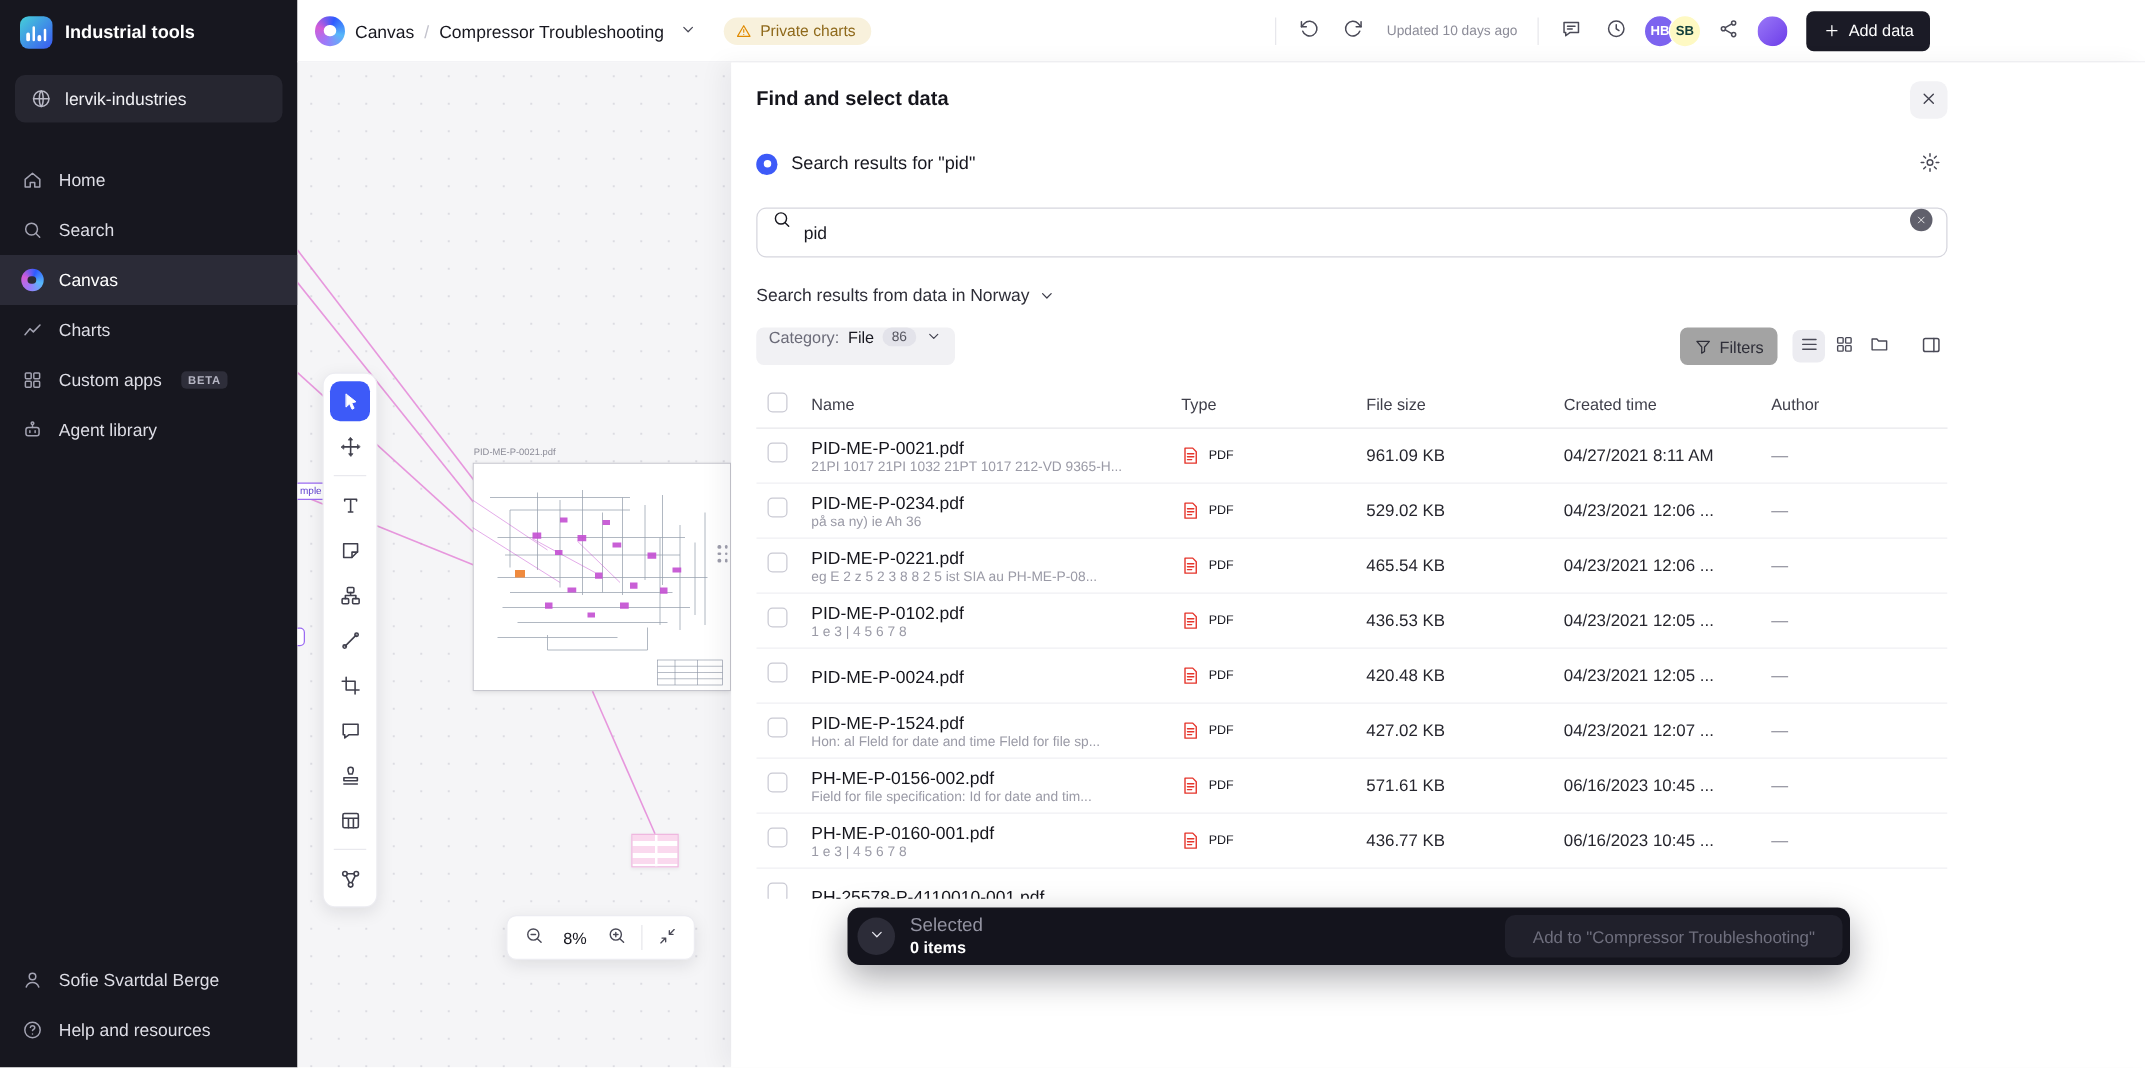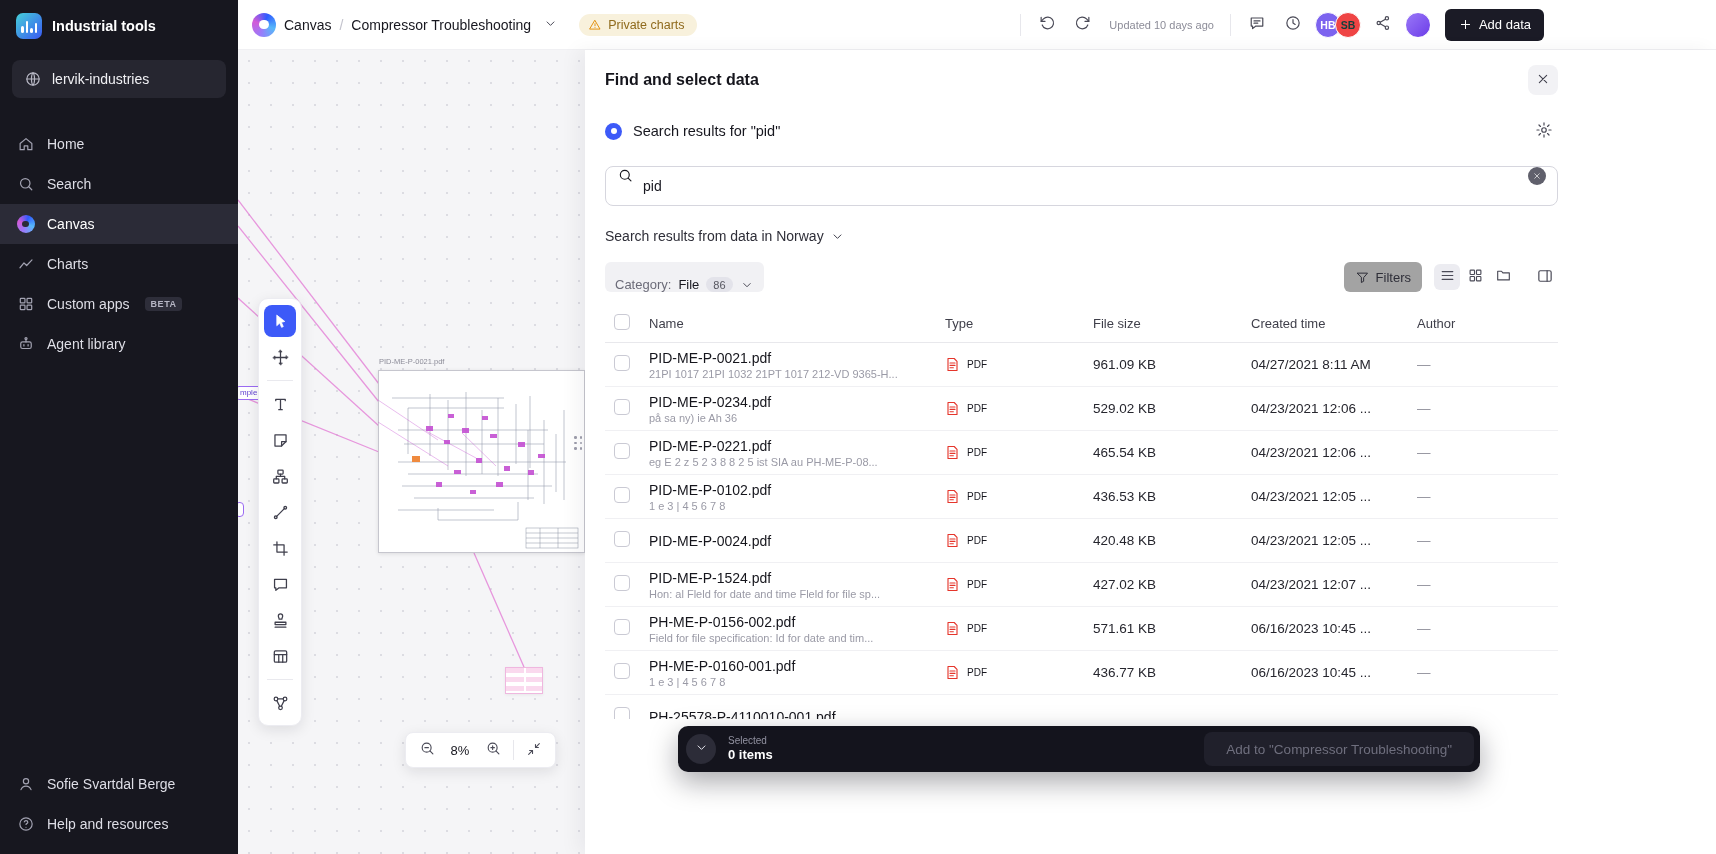--- a/index.html
+++ b/index.html
@@ -268,7 +268,7 @@
           </button>
         <span class="avatars" id="topbar-avatars">
             <span class="avatar" style="background:#7C63EF;color:#FFFFFF">HB</span>
-            <span class="avatar" style="background:#ef4444;color:#123F3B">SB</span>
+            <span class="avatar" style="background:#fef9c3;color:#123F3B">SB</span>
           </span>
         <button class="icon-btn">
             <span><svg width="18" height="18" viewBox="0 0 24 24" fill="none" stroke="currentColor" stroke-width="1.6" stroke-linecap="round" stroke-linejoin="round">

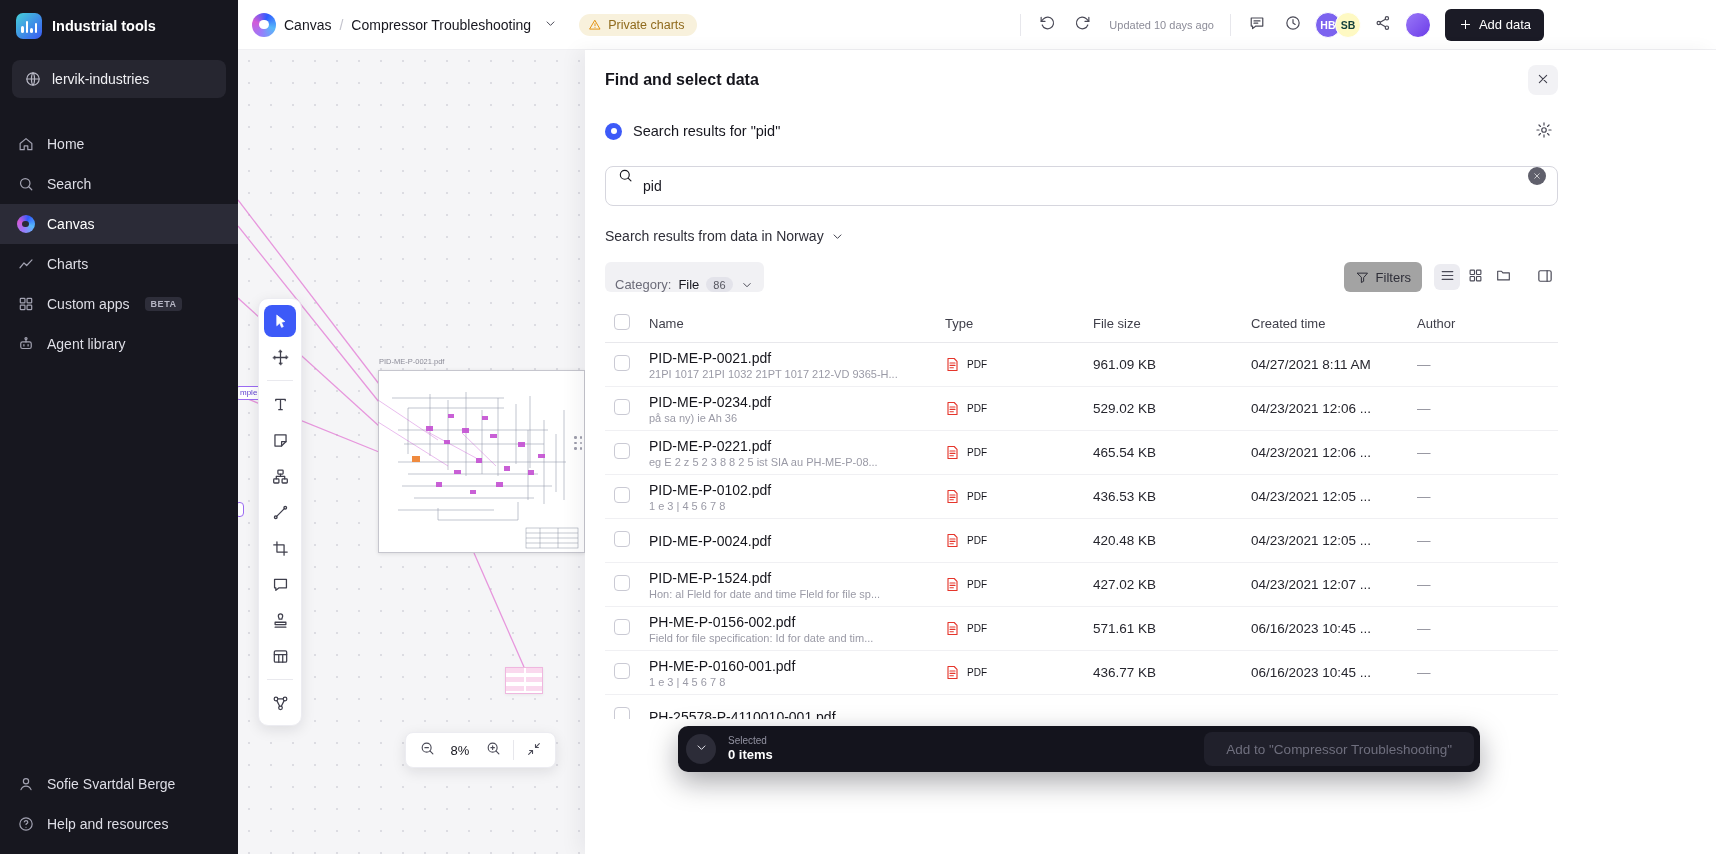--- a/index.html
+++ b/index.html
@@ -83,7 +83,7 @@
   .clear-btn{width:18px;height:18px;border:none;border-radius:50%;background:#60606C;color:#fff;display:flex;align-items:center;justify-content:center;cursor:pointer;padding:0;flex:none;}
   .m-source{margin-top:20px;display:flex;align-items:center;gap:6px;font-size:14px;color:#2E2E38;font-weight:500;cursor:pointer;width:max-content;height:20px;}
   .m-catrow{margin-top:16px;display:flex;align-items:center;height:30px;flex:none;}
-  .chip{display:flex;align-items:flex-end;gap:7px;background:#F1F1F4;border-radius:6px;height:30px;padding:0 10px;font-size:13px;cursor:pointer;border:none;}
+  .chip{display:flex;align-items:flex-start;gap:7px;background:#F1F1F4;border-radius:6px;height:30px;padding:0 10px;font-size:13px;cursor:pointer;border:none;}
   .chip-label{color:#6B6B78;}
   .chip-value{color:#17171F;font-weight:500;}
   .chip-count{background:#E3E3EA;border-radius:999px;font-size:11px;color:#55555F;padding:1.5px 7px;}

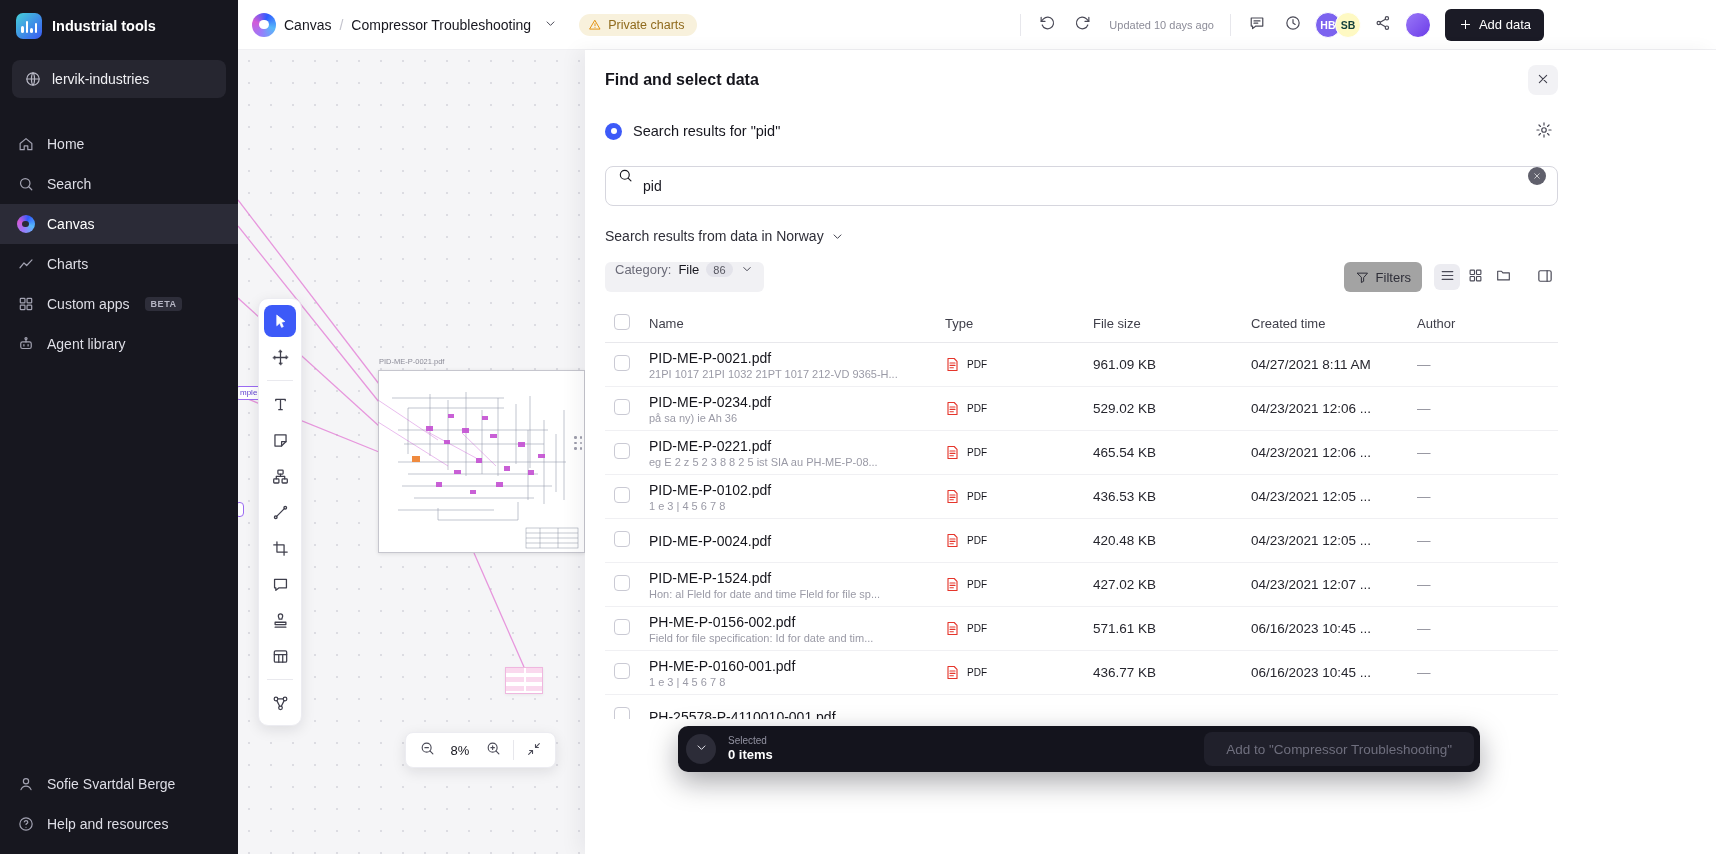--- a/index.html
+++ b/index.html
@@ -109,7 +109,7 @@
   .selection-bar{position:absolute;left:93px;bottom:82px;width:802px;height:46px;background:#14141D;border-radius:10px;display:flex;align-items:center;gap:12px;padding:0 6px 0 8px;box-shadow:0 10px 28px rgba(10,10,20,.35);z-index:5;}
   .chev-circle{width:30px;height:30px;border-radius:50%;background:#2C2C38;border:none;color:#E6E6EE;display:flex;align-items:center;justify-content:center;cursor:pointer;flex:none;padding:0;}
   .sel-col{display:flex;flex-direction:column;justify-content:center;line-height:1.3;}
-  .sel-label{font-size:10px;color:#9292A0;}
+  .sel-label{font-size:15px;color:#9292A0;}
   .sel-count{font-size:13px;color:#fff;font-weight:700;}
   .add-btn{margin-left:auto;height:34px;background:#20202B;border:none;border-radius:8px;color:#6F6F7E;font-size:13.5px;padding:0 22px;cursor:default;font-weight:500;white-space:nowrap;}
 </style>

